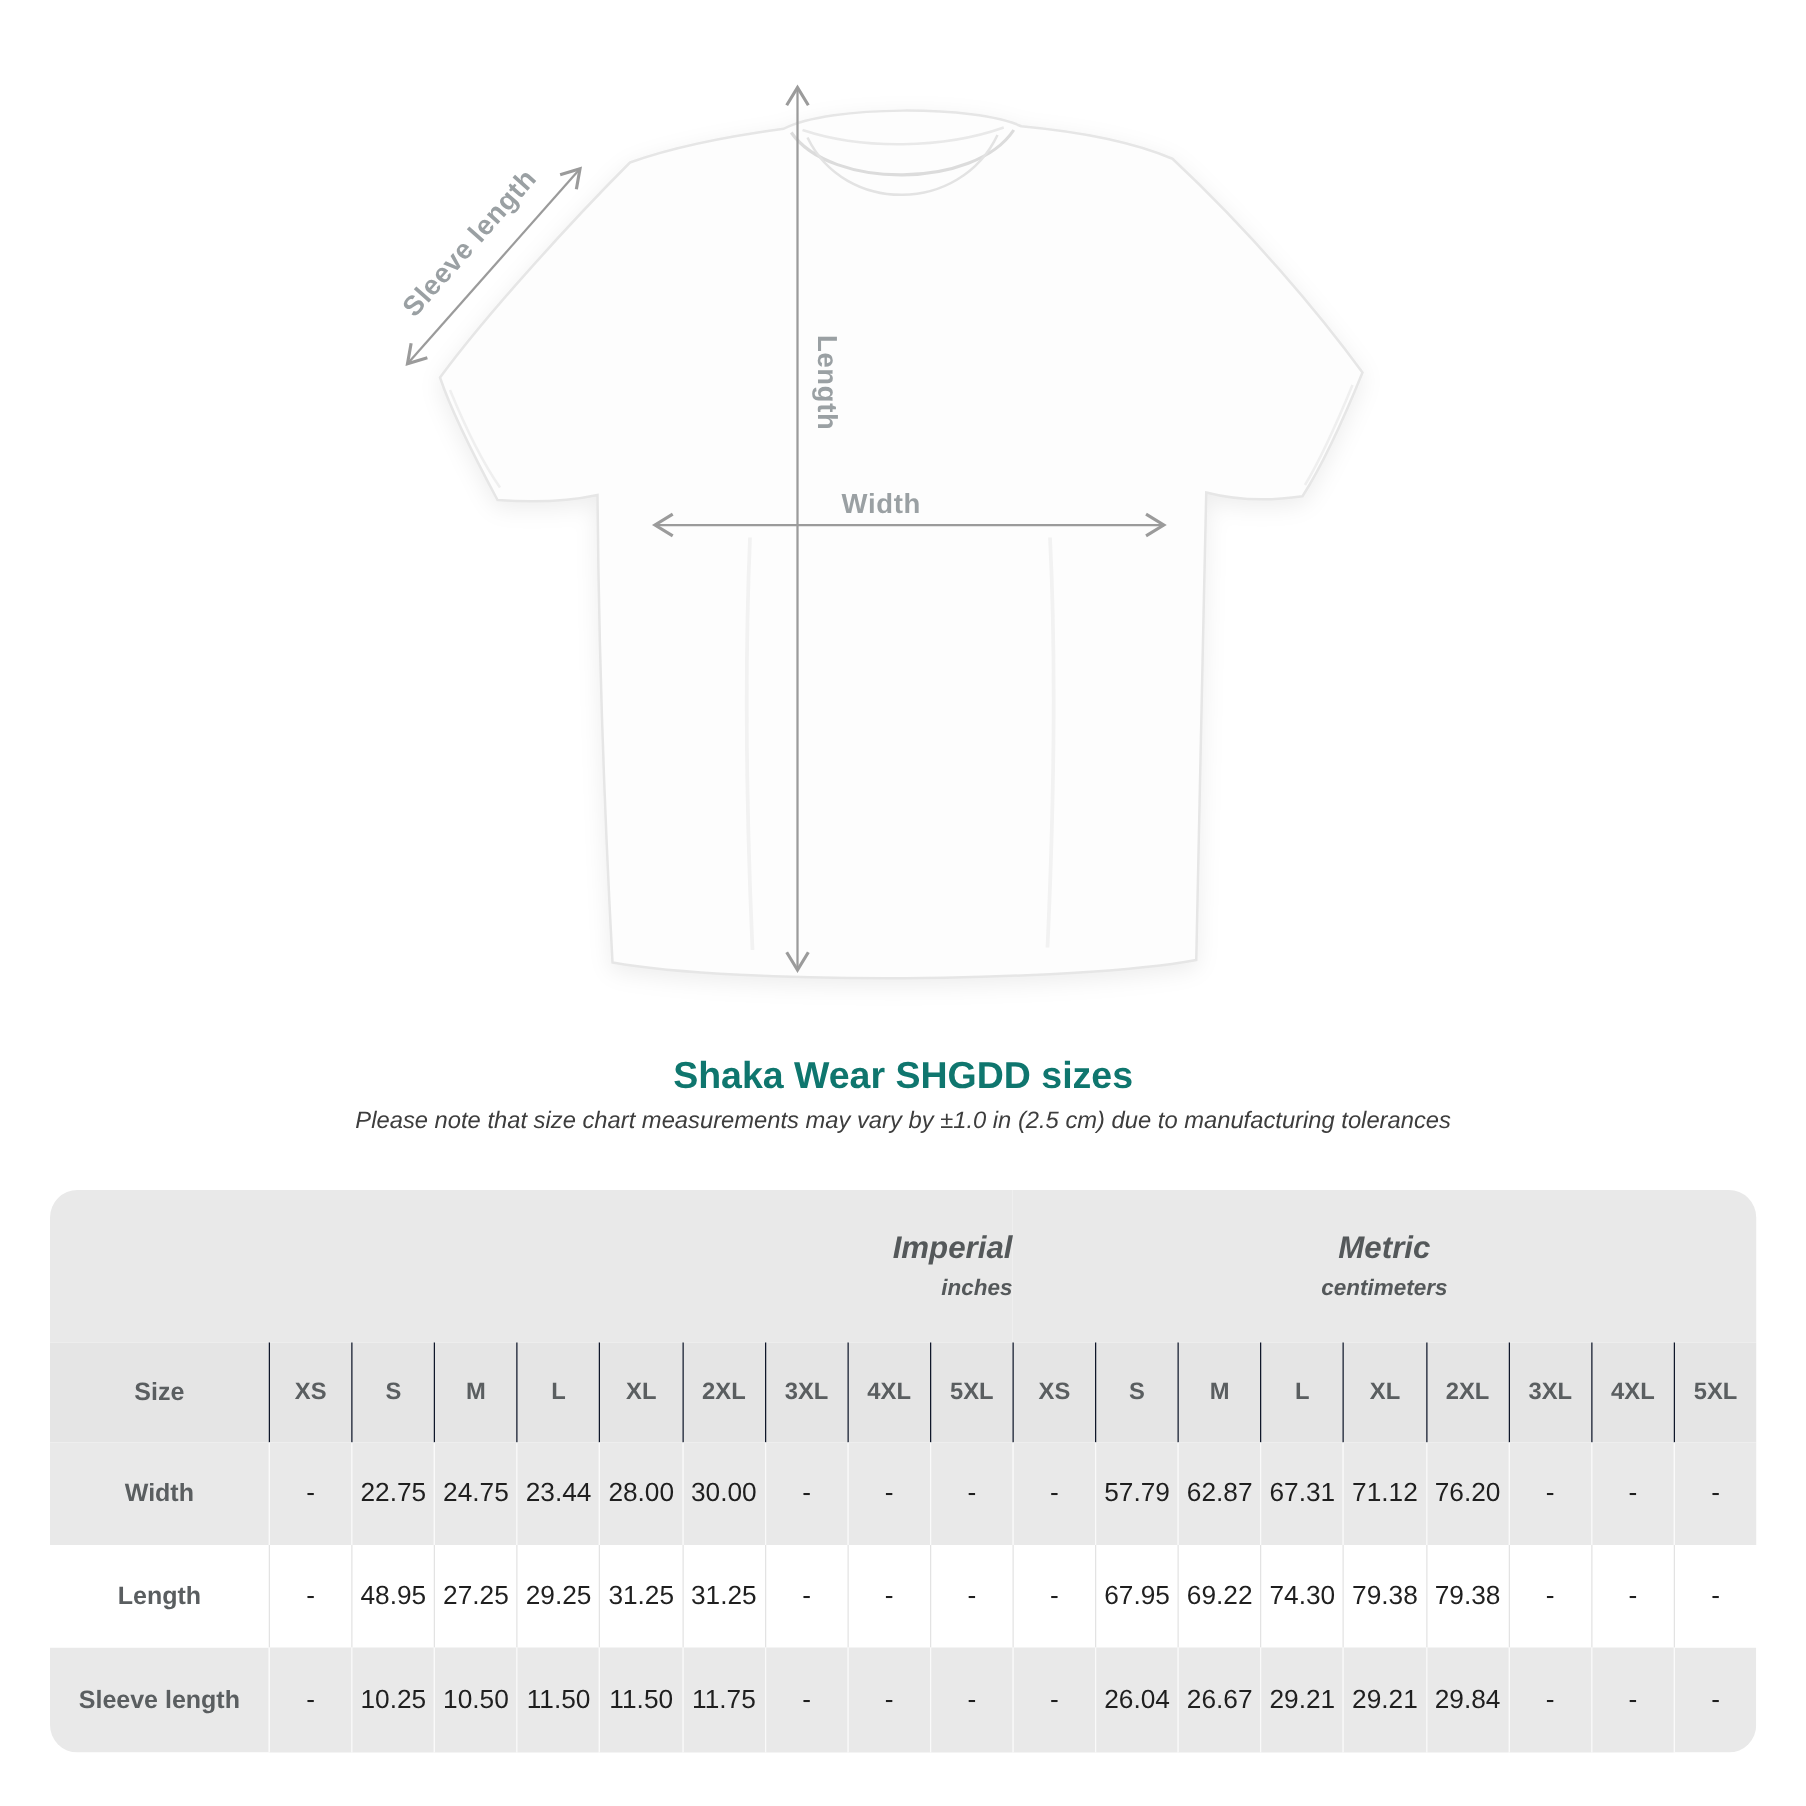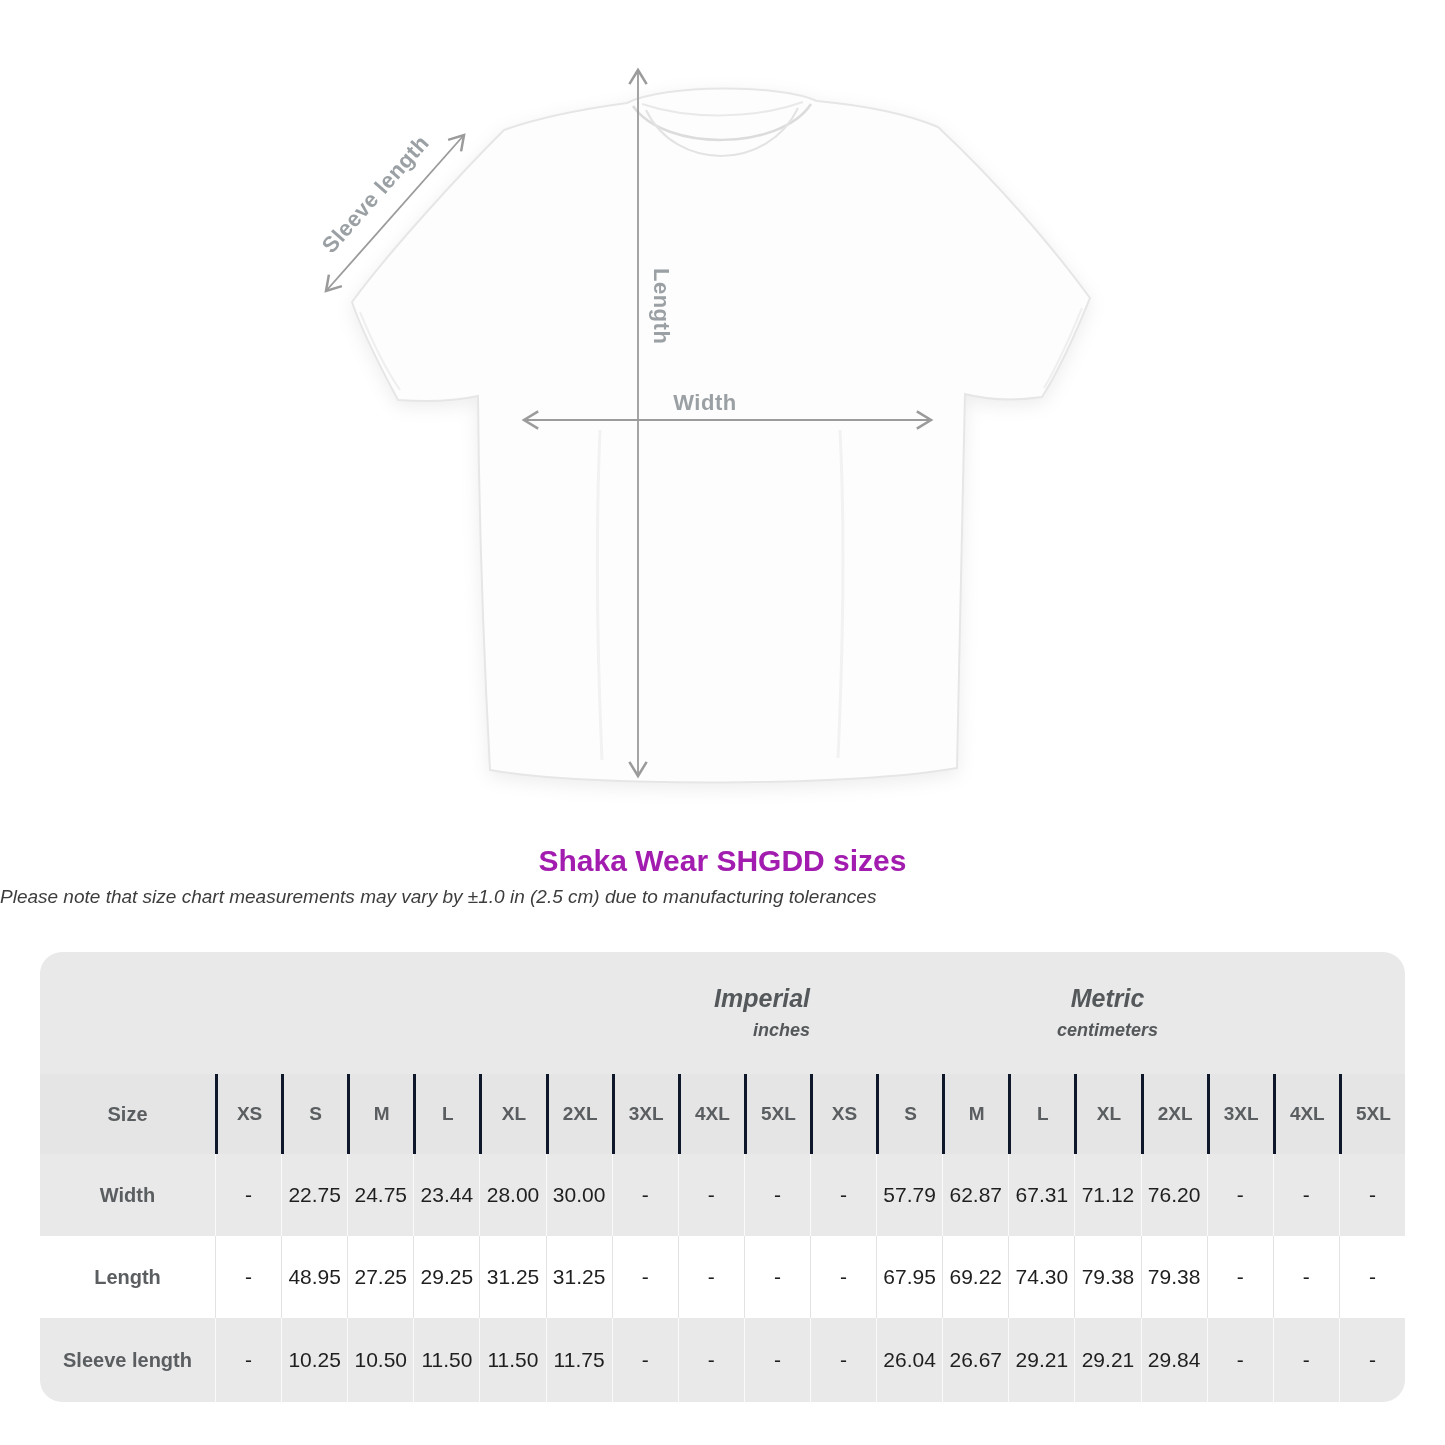--- a/index.html
+++ b/index.html
@@ -17,7 +17,7 @@
   }
   
   .page-title{
-    text-align:center;color:#a21caf;font-size:30px;font-weight:bold;
+    text-align:center;color:#0f766e;font-size:30px;font-weight:bold;
     margin:24px 0 8px 0;
   }
   .page-subtitle{

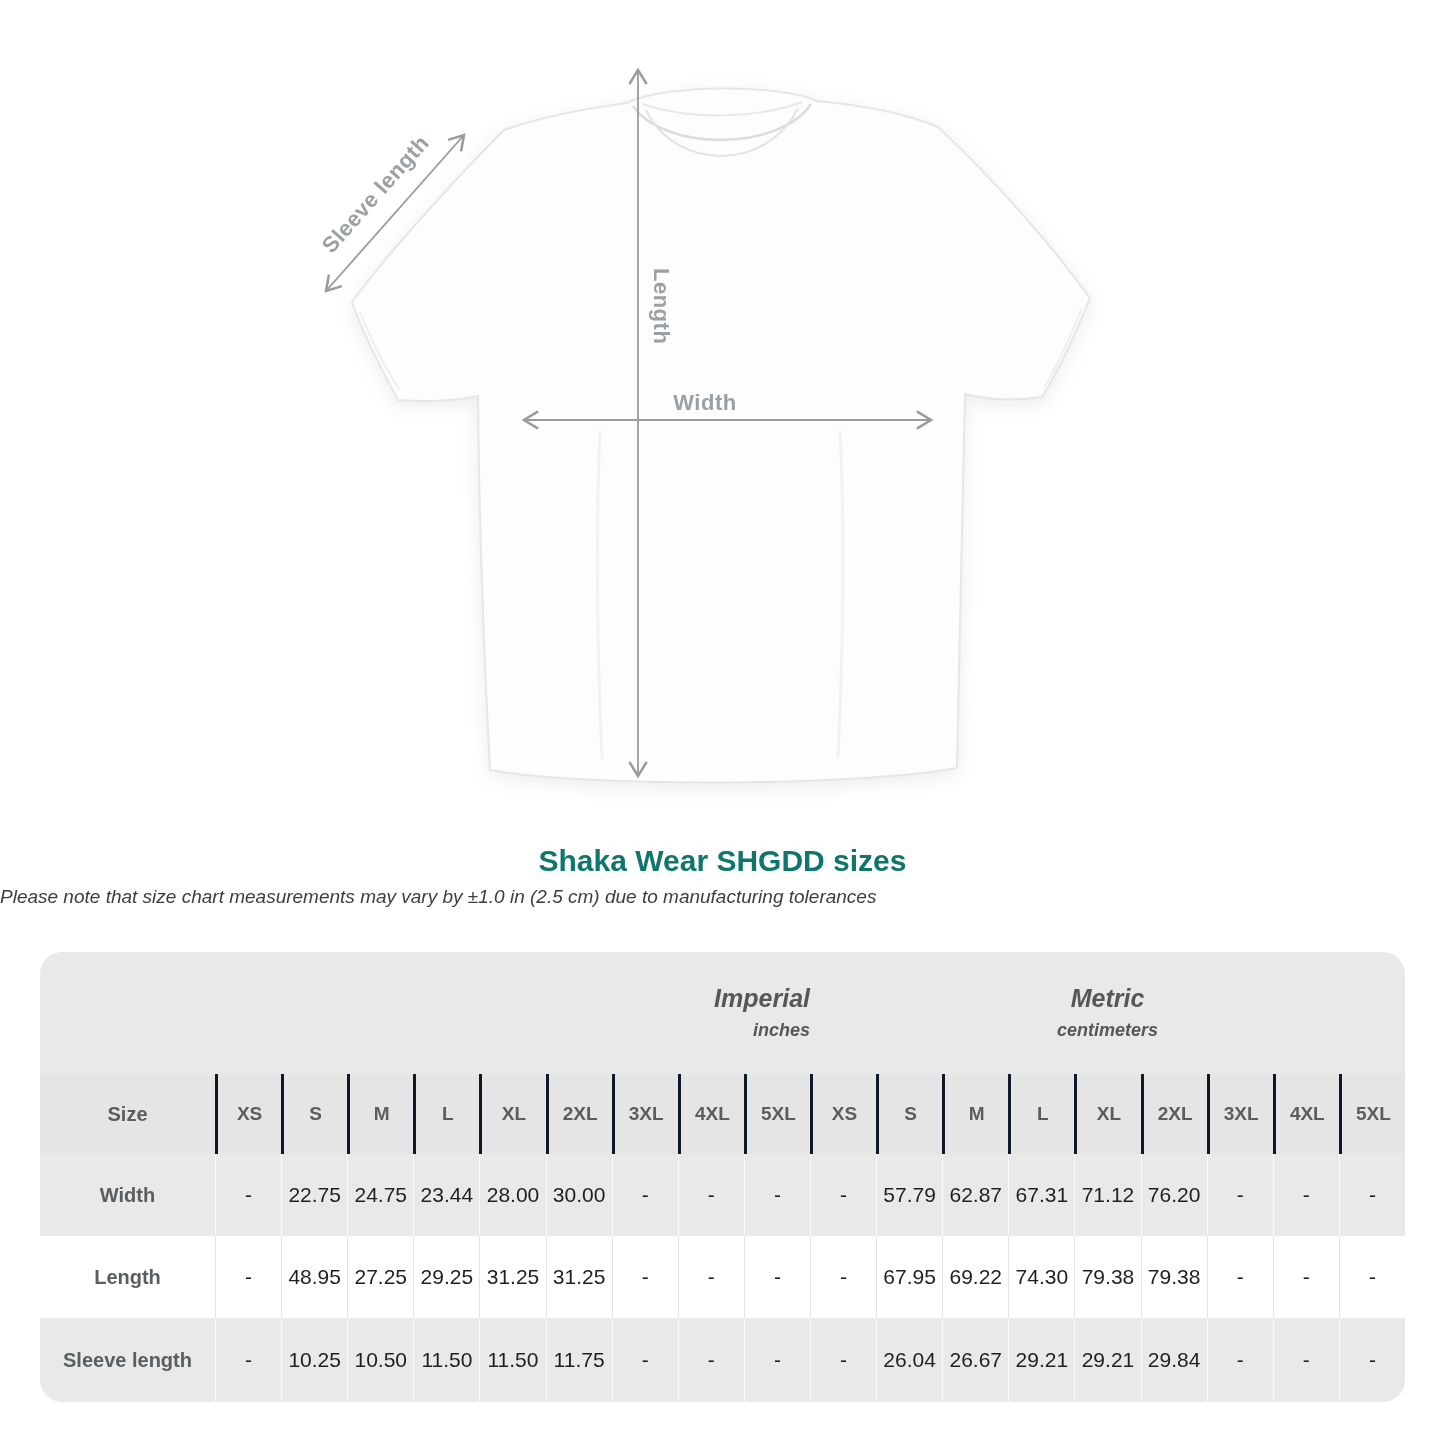--- a/index.html
+++ b/index.html
@@ -21,7 +21,7 @@
     margin:24px 0 8px 0;
   }
   .page-subtitle{
-    color:#3d3d3d;font-size:19px;font-style:italic;
+    text-align:center;color:#3d3d3d;font-size:19px;font-style:italic;
     margin:0;
   }
   

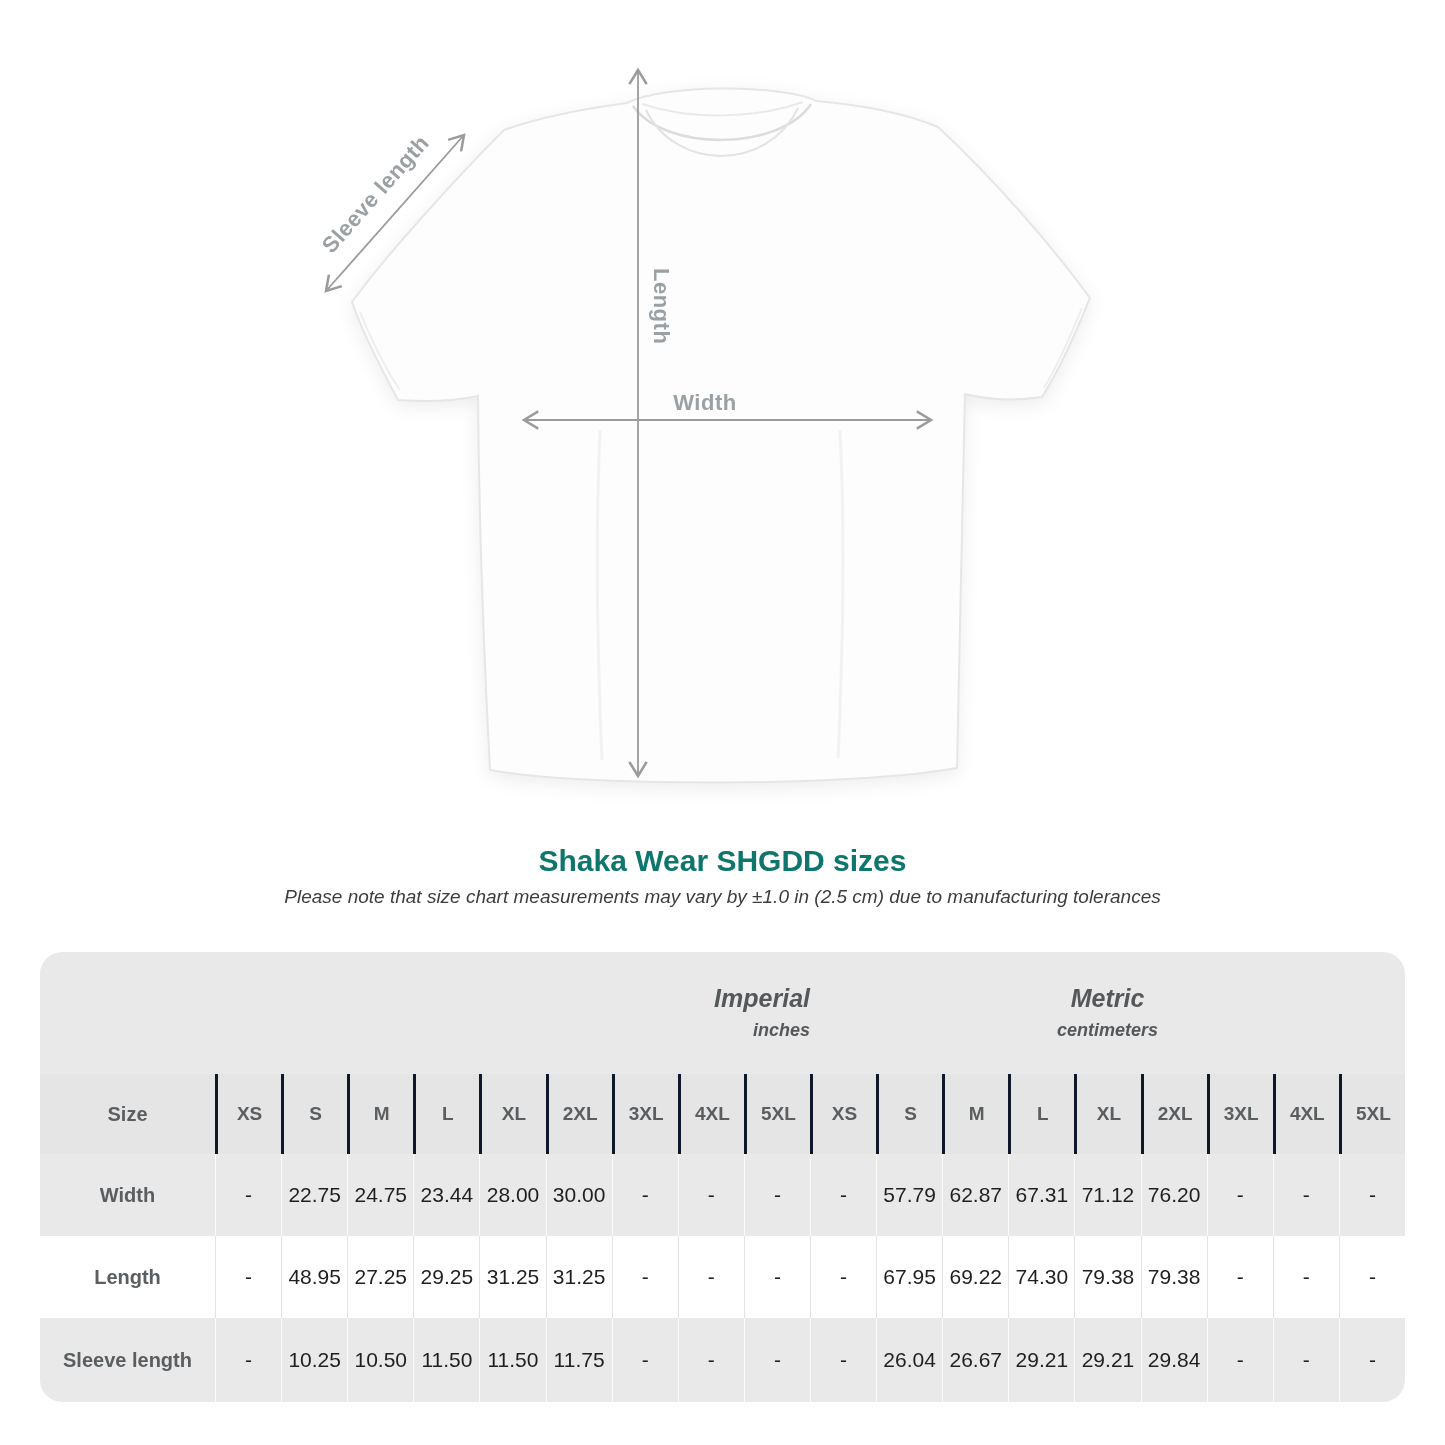--- a/index.html
+++ b/index.html
@@ -41,7 +41,7 @@
   tr.size-row{background:#e5e5e5;height:80px;}
   tr.size-row th{
     font-size:19px;font-weight:bold;color:#5a5e60;text-align:center;
-    vertical-align:middle;padding:0;border-left:3px solid #0f172a;
+    vertical-align:middle;padding:0;border-left:1px solid #0f172a;
   }
   tr.size-row th.corner{border-left:none;font-size:20px;}
   tr.data-row td{

